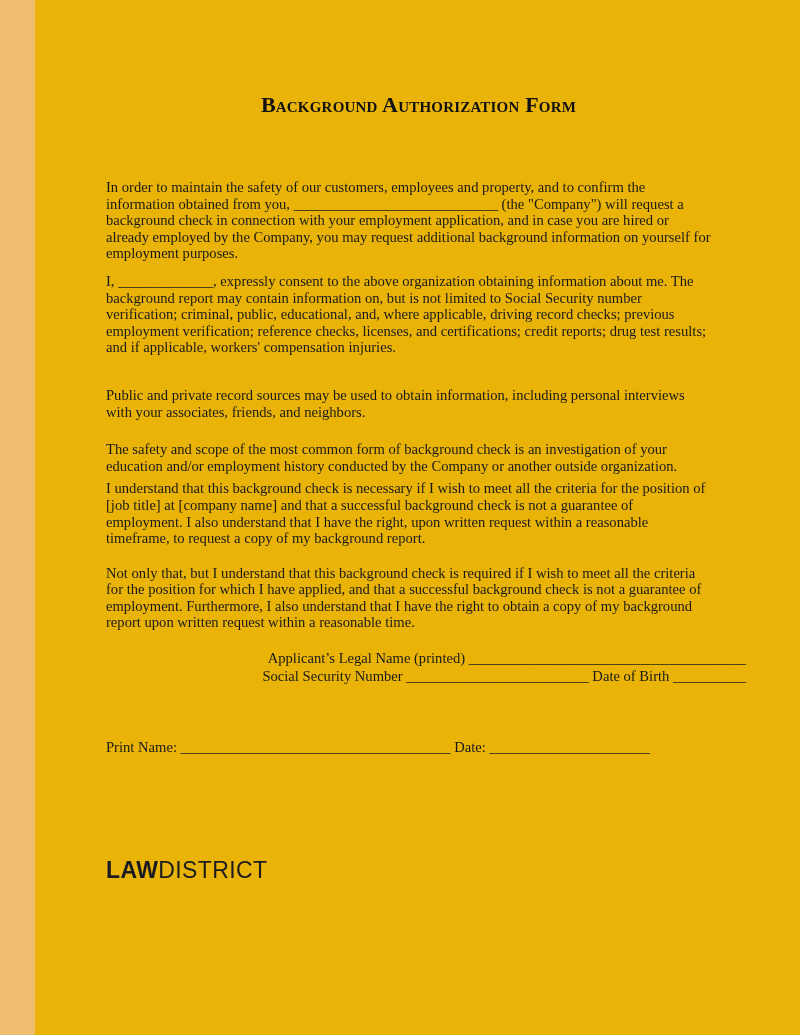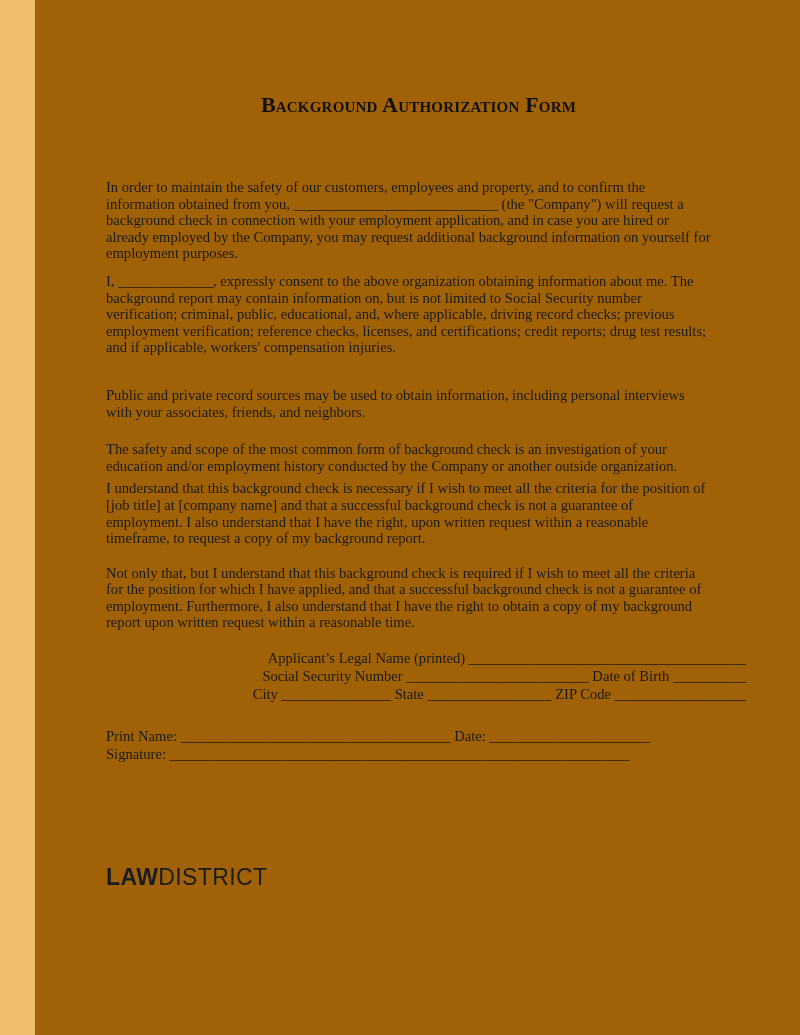--- a/index.html
+++ b/index.html
@@ -27,7 +27,7 @@
     left: 35px; top: 0;
     width: 765px;
     height: 1035px;
-    background: #a16207;
+    background: #eab308;
   }
   .content {
     padding-left: 71px;

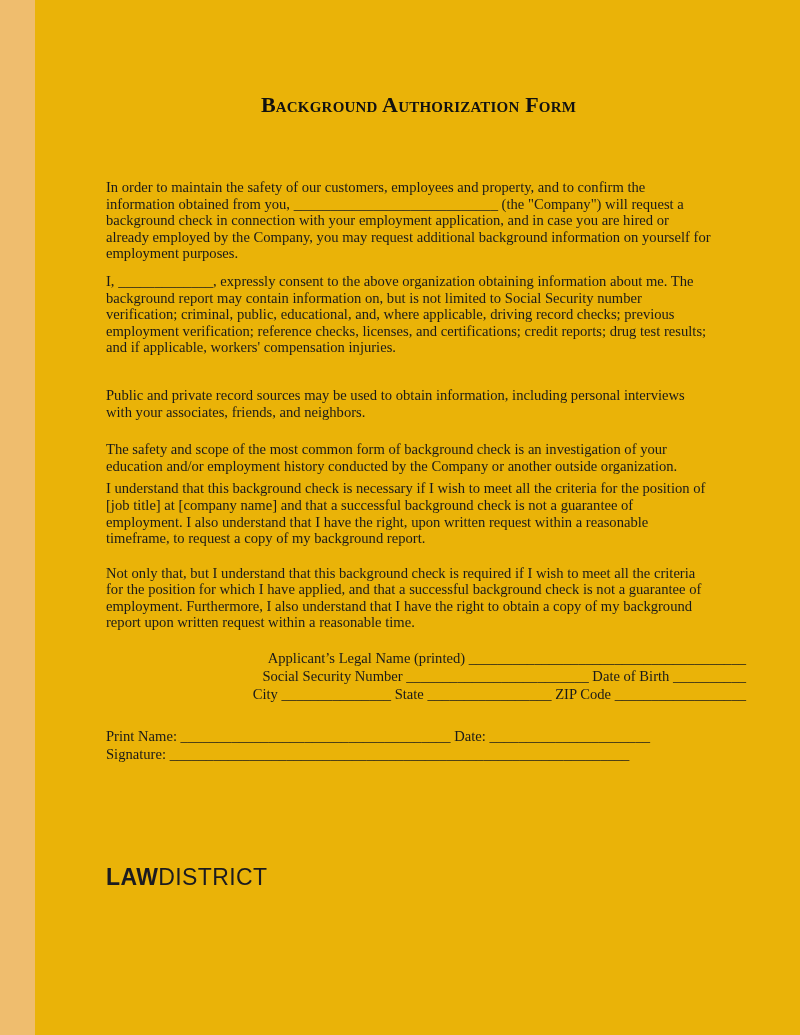--- a/index.html
+++ b/index.html
@@ -117,7 +117,6 @@
     <div class="fields">
       <div class="field-line">Applicant’s Legal Name (printed) ______________________________________</div>
       <div class="field-line">Social Security Number _________________________ Date of Birth __________</div>
-      <div class="field-line">City _______________ State _________________ ZIP Code __________________</div>
     </div>
 
     <div class="sig-block">

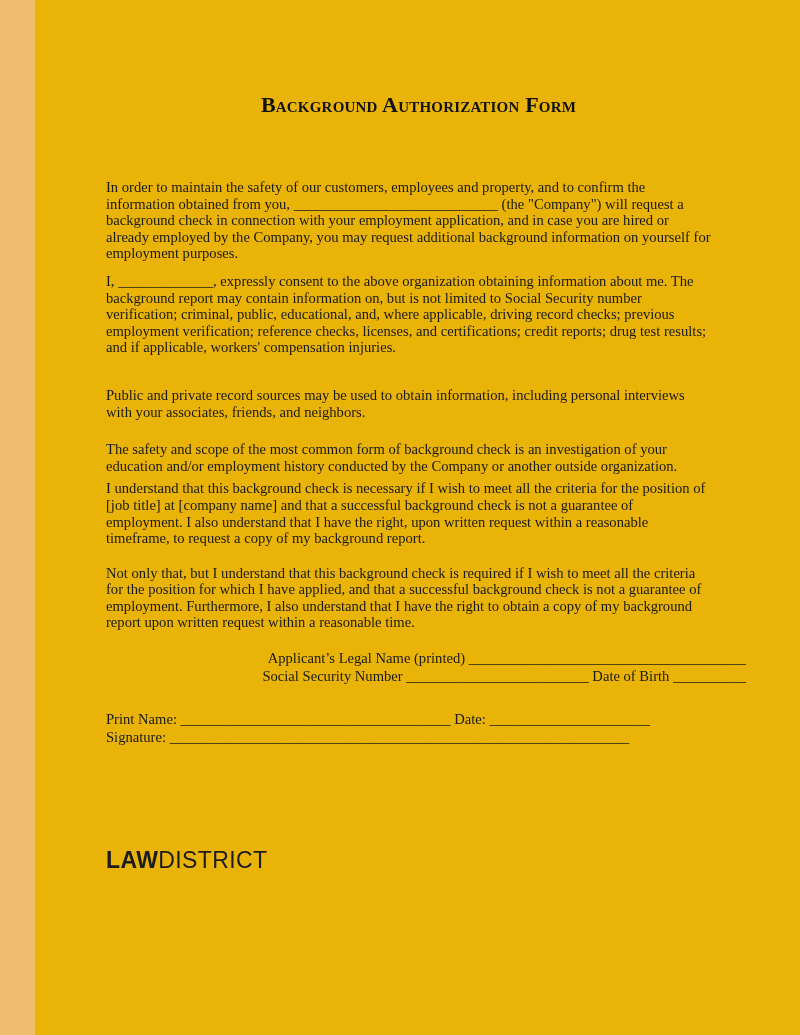--- a/index.html
+++ b/index.html
@@ -63,7 +63,7 @@
     text-align: right;
   }
   .sig-block {
-    margin-top: 24px;
+    margin-top: 52px;
     font-size: 14.6px;
     line-height: 18px;
   }

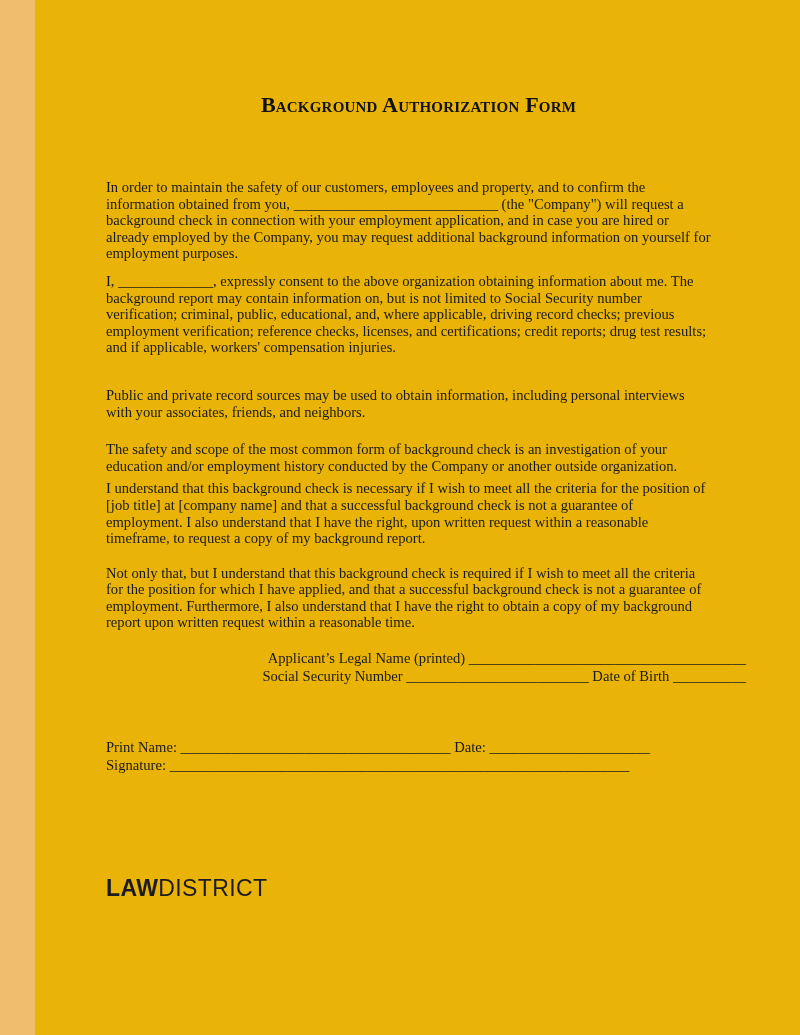--- a/index.html
+++ b/index.html
@@ -121,7 +121,6 @@
 
     <div class="sig-block">
       <div class="field-line">Print Name: _____________________________________ Date: ______________________</div>
-      <div class="field-line">Signature: _______________________________________________________________</div>
     </div>
 
     <div class="logo"><span class="law">LAW</span><span class="district">DISTRICT</span></div>

